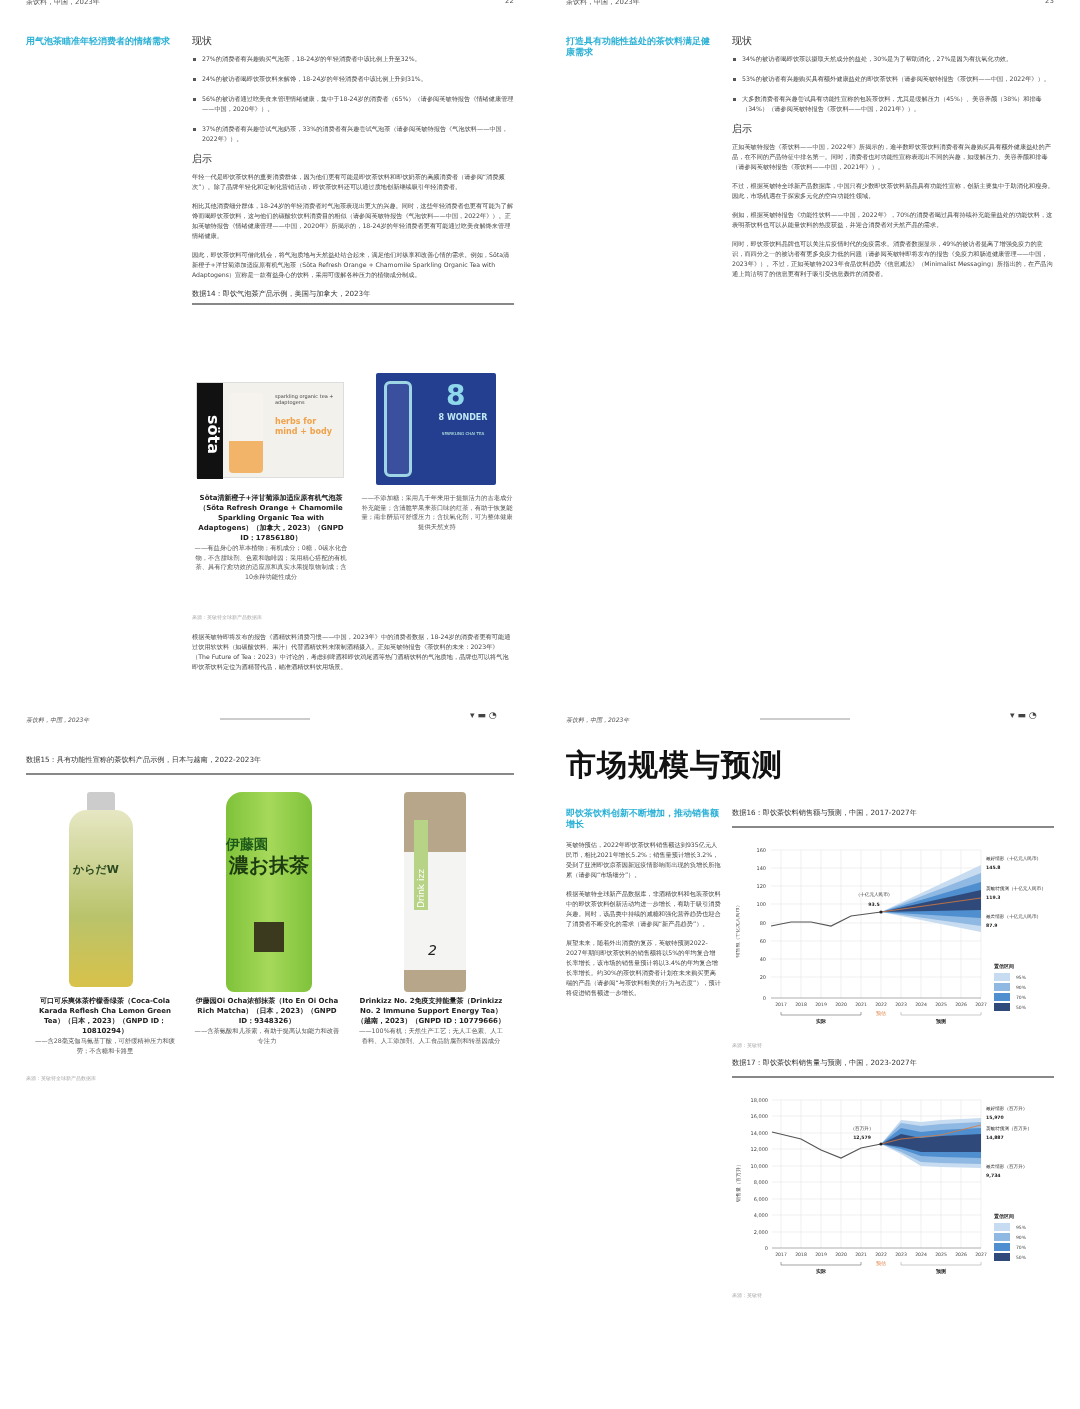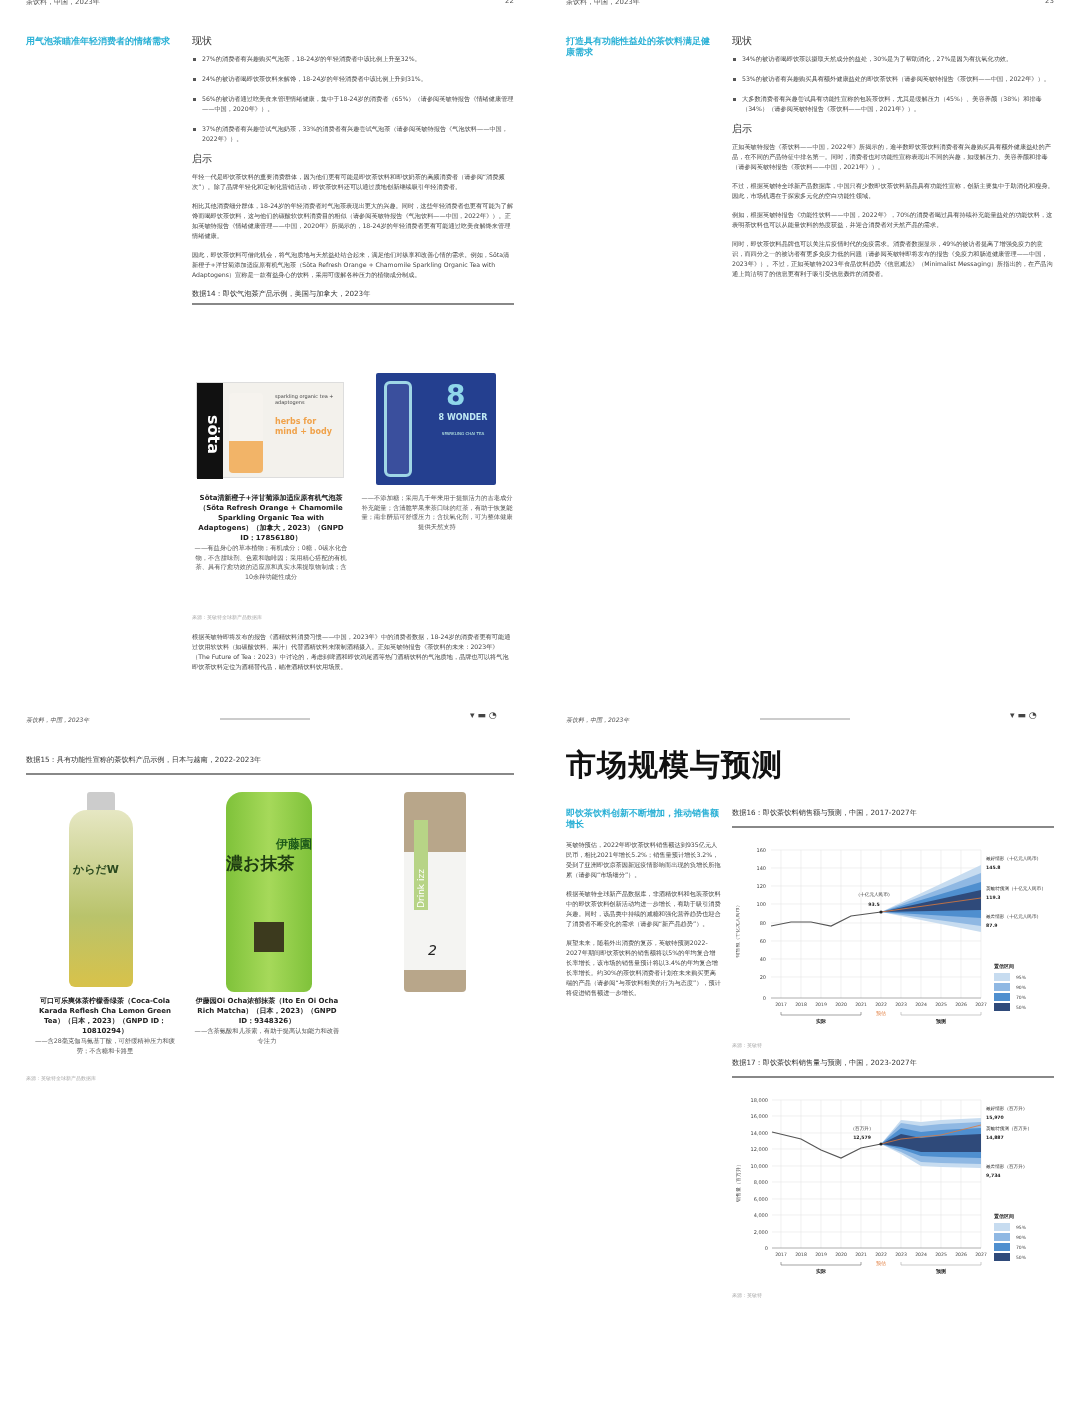--- a/index.html
+++ b/index.html
@@ -115,7 +115,7 @@
   </div>
 
   <div style="position:absolute;left:226px;top:92px;width:86px;height:200px;background:linear-gradient(90deg,#7fc23a,#a6d95a 50%,#7fc23a);border-radius:16px 16px 8px 8px">
-    <div style="position:absolute;left:0;width:86px;top:44px;text-align:right;font-size:12px;color:#1e5a1a;font-weight:bold">伊藤園</div>
+    <div style="position:absolute;left:0;width:86px;top:44px;text-align:left;font-size:14px;color:#1e5a1a;font-weight:bold">伊藤園</div>
     <div style="position:absolute;left:0;width:86px;top:60px;text-align:left;font-size:17px;color:#1e3c12;font-weight:bold">濃お抹茶</div>
     <div style="position:absolute;left:28px;top:130px;width:30px;height:30px;background:#3c3a1e"></div>
   </div>

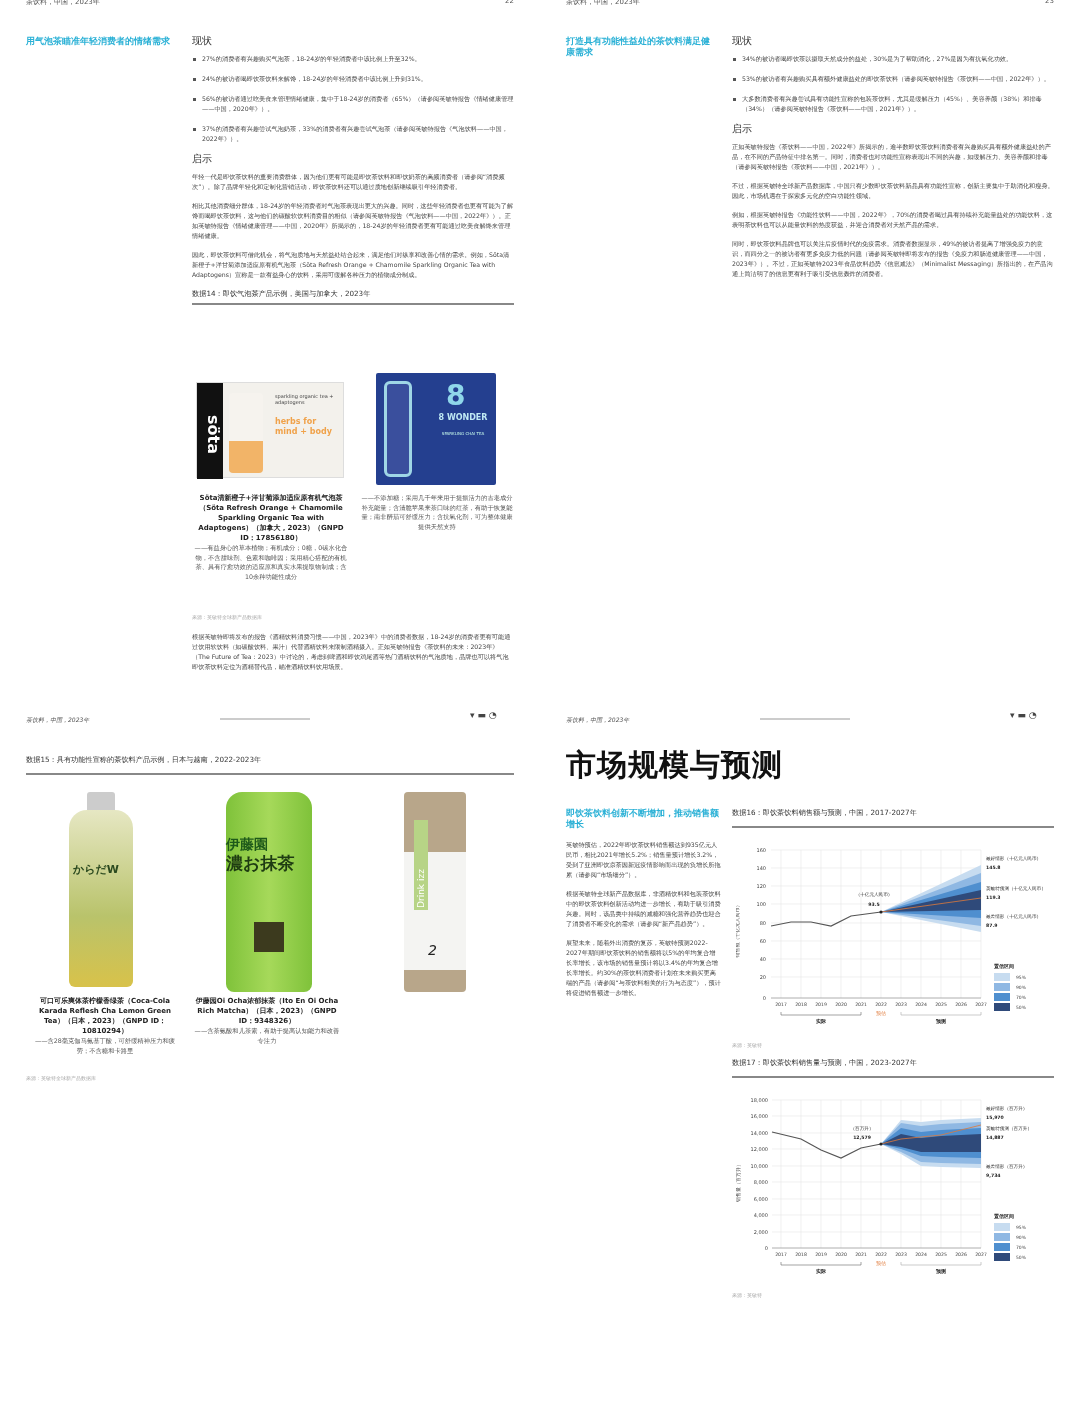--- a/index.html
+++ b/index.html
@@ -116,7 +116,7 @@
 
   <div style="position:absolute;left:226px;top:92px;width:86px;height:200px;background:linear-gradient(90deg,#7fc23a,#a6d95a 50%,#7fc23a);border-radius:16px 16px 8px 8px">
     <div style="position:absolute;left:0;width:86px;top:44px;text-align:left;font-size:14px;color:#1e5a1a;font-weight:bold">伊藤園</div>
-    <div style="position:absolute;left:0;width:86px;top:60px;text-align:left;font-size:17px;color:#1e3c12;font-weight:bold">濃お抹茶</div>
+    <div style="position:absolute;left:0;width:86px;top:60px;text-align:center;font-size:20px;color:#1e3c12;font-weight:bold">濃お抹茶</div>
     <div style="position:absolute;left:28px;top:130px;width:30px;height:30px;background:#3c3a1e"></div>
   </div>
 

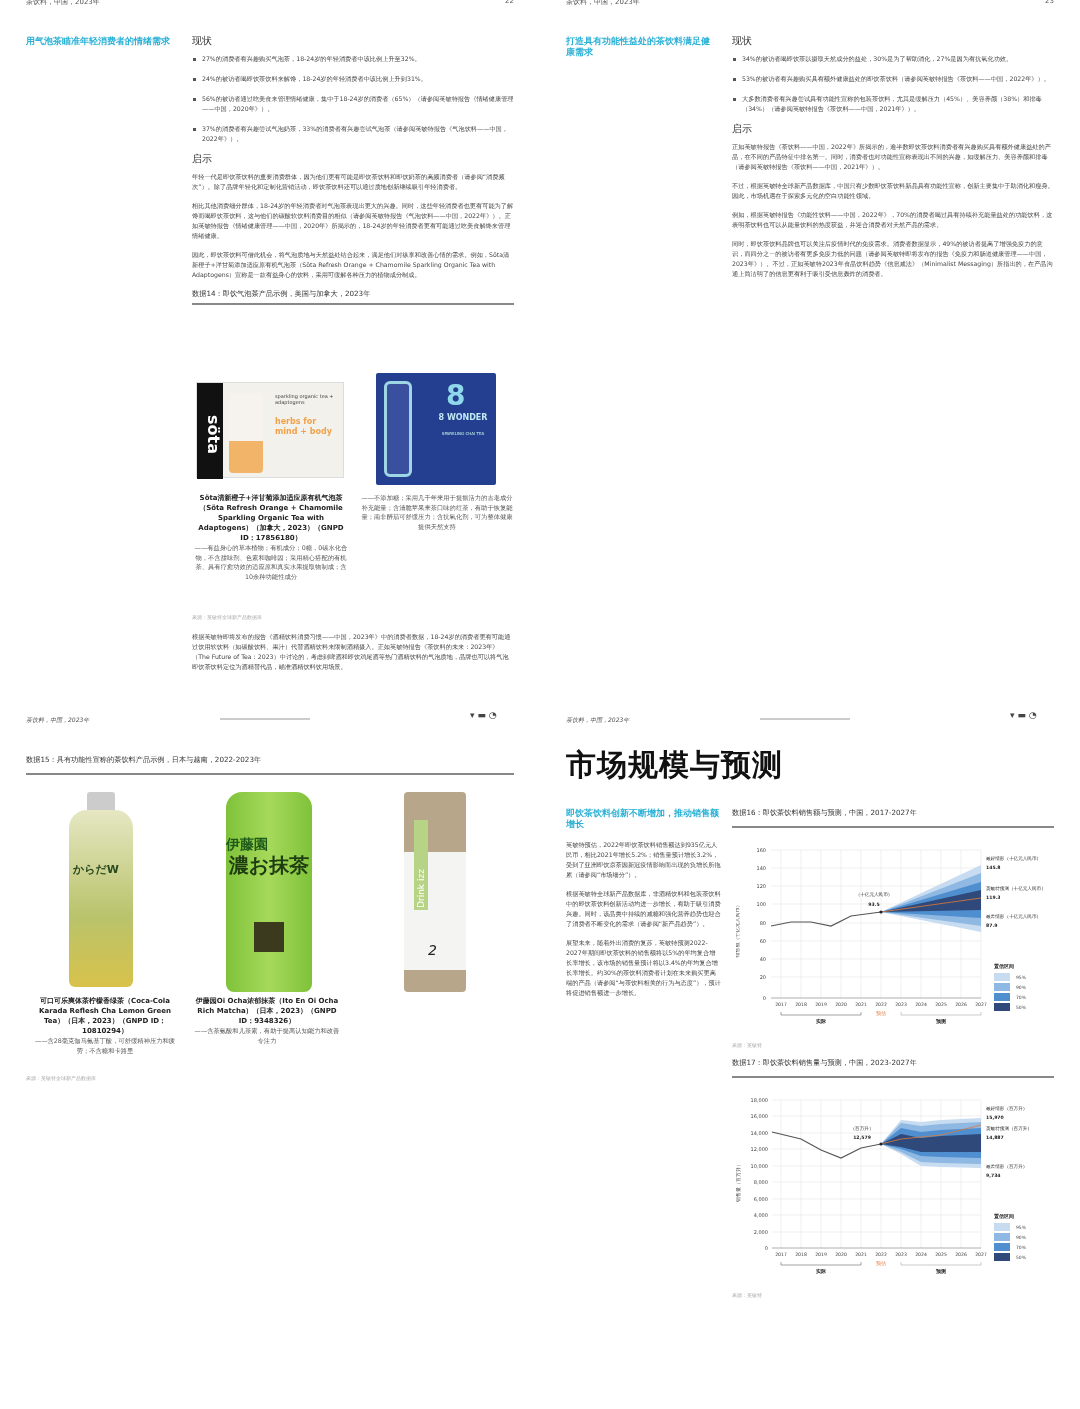--- a/index.html
+++ b/index.html
@@ -135,6 +135,10 @@
     <div class="name">伊藤园Oi Ocha浓郁抹茶（Ito En Oi Ocha Rich Matcha）（日本，2023）（GNPD ID：9348326）</div>
     <div class="desc">——含茶氨酸和儿茶素，有助于提高认知能力和改善专注力</div>
   </div>
+  <div class="prod" style="left:356px;top:296px;width:150px">
+    <div class="name">Drinkizz No. 2免疫支持能量茶（Drinkizz No. 2 Immune Support Energy Tea）（越南，2023）（GNPD ID：10779666）</div>
+    <div class="desc">——100%有机；天然生产工艺；无人工色素、人工香料、人工添加剂、人工食品防腐剂和转基因成分</div>
+  </div>
 
   <div class="src" style="position:absolute;left:26px;top:375px">来源：英敏特全球新产品数据库</div>
 </div>

